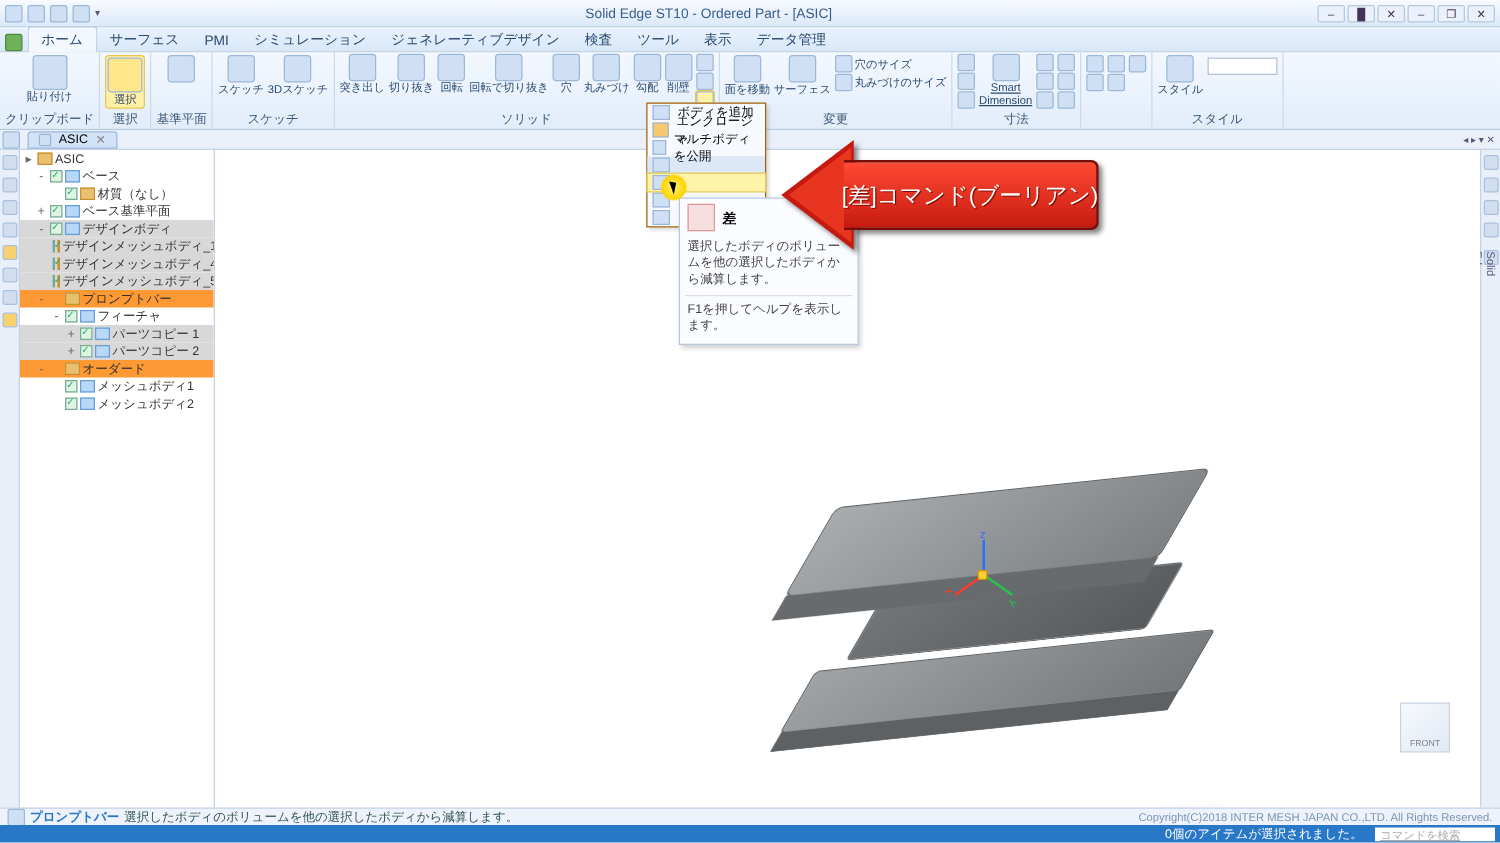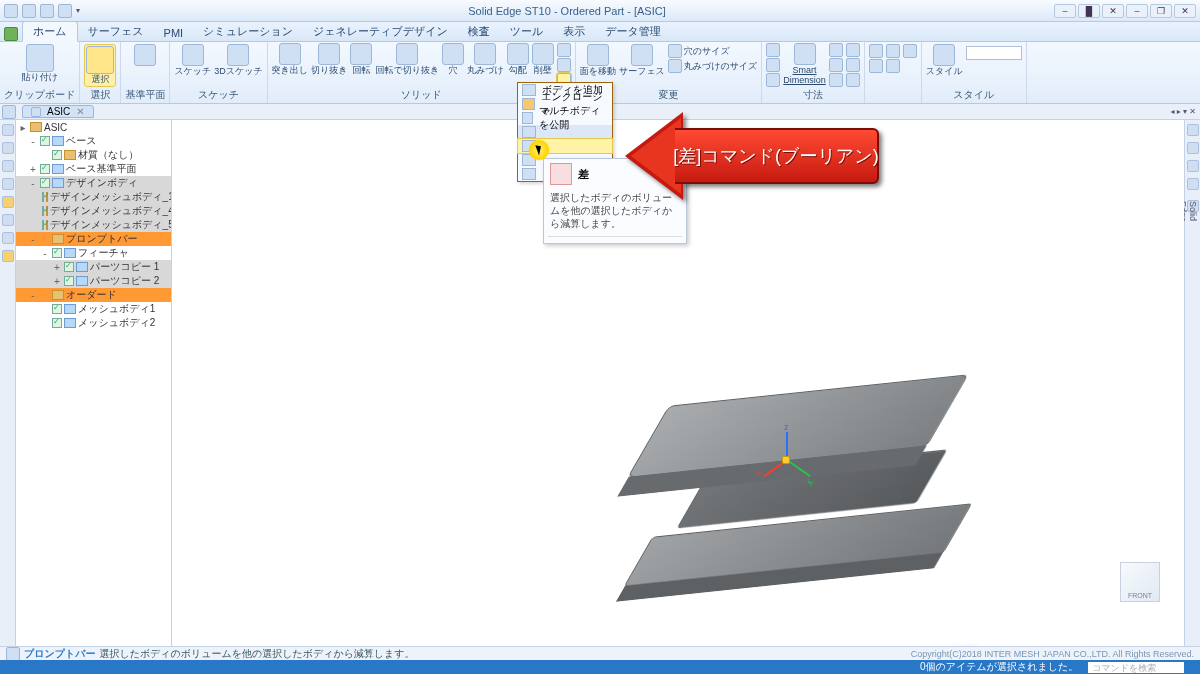--- a/index.html
+++ b/index.html
@@ -473,6 +473,7 @@
   </div>
   <div class="tt-body">選択したボディのボリュームを他の選択したボディから減算します。</div>
   <hr>
+  <div class="tt-body">F1を押してヘルプを表示します。</div>
 </div>
 
 <div class="big-arrow">

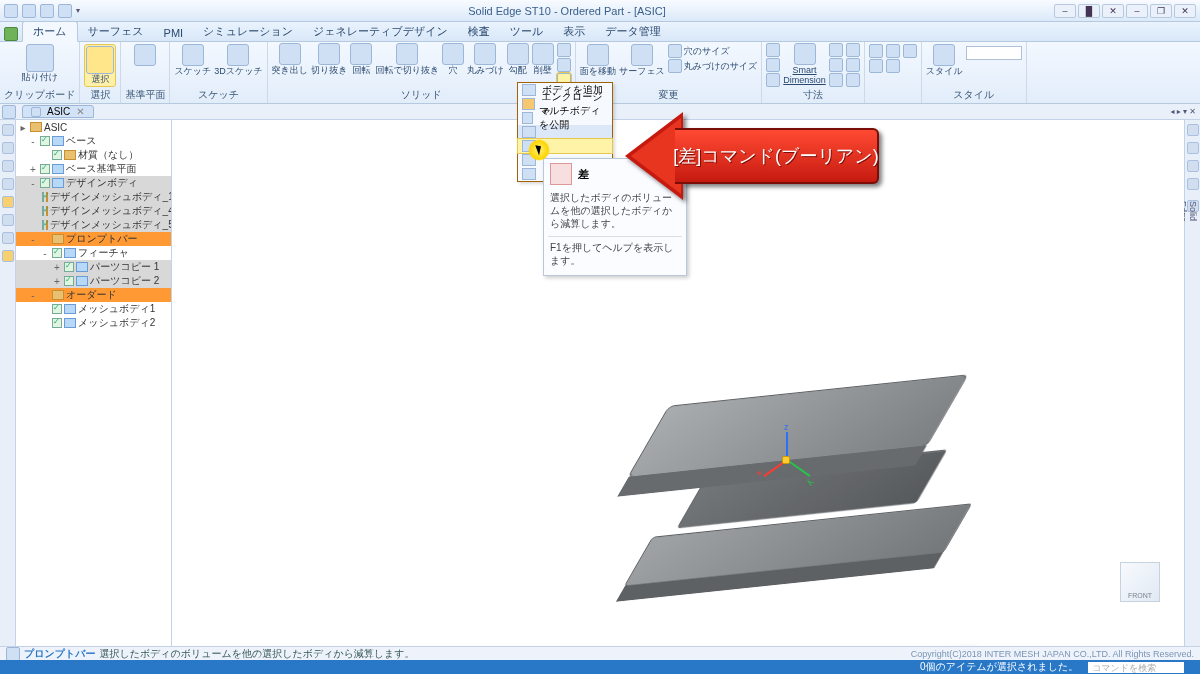--- a/index.html
+++ b/index.html
@@ -77,7 +77,7 @@
 .statusbar .ptlabel { color:#2978c8; font-weight:bold; margin-right:4px; }
 .statusbar .copy { margin-left:auto; color:#7a95b5; font-size:9px; }
 
-.status2 { position:absolute; left:0; right:0; bottom:0; height:14px; background:#2978c8; color:#fff; font-size:10px; display:flex; align-items:center; }
+.status2 { position:absolute; left:0; right:0; bottom:0; height:14px; background:#2978c8; color:#fff; font-size:10px; display:flex; align-items:center;padding-left:12px; }
 .status2 .sel { margin-left: 920px; }
 .status2 .search { background:#fff; color:#888; padding:0 4px; margin-left:10px; width:96px; height:11px; font-size:9px; }
 

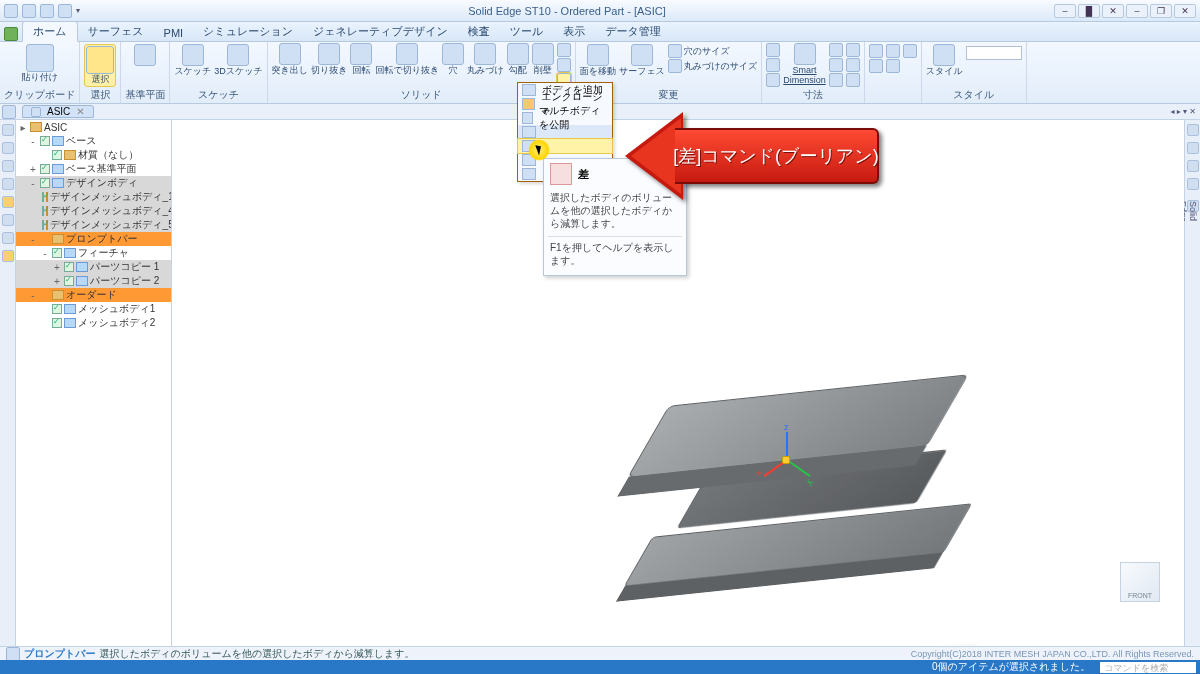--- a/index.html
+++ b/index.html
@@ -79,7 +79,7 @@
 
 .status2 { position:absolute; left:0; right:0; bottom:0; height:14px; background:#2978c8; color:#fff; font-size:10px; display:flex; align-items:center;padding-left:12px; }
 .status2 .sel { margin-left: 920px; }
-.status2 .search { background:#fff; color:#888; padding:0 4px; margin-left:10px; width:96px; height:11px; font-size:9px; }
+.status2 .search { background:#fff; color:#888; padding:0 4px; margin-left:10px; width:96px; height:11px; font-size:9px;text-decoration:underline; }
 
 
 .shadow { position:absolute; left:480px; top:540px; width:290px; height:105px; background: rgba(0,0,0,.05); transform: skew(-35deg,-8deg) rotate(2deg); filter: blur(3px); }

